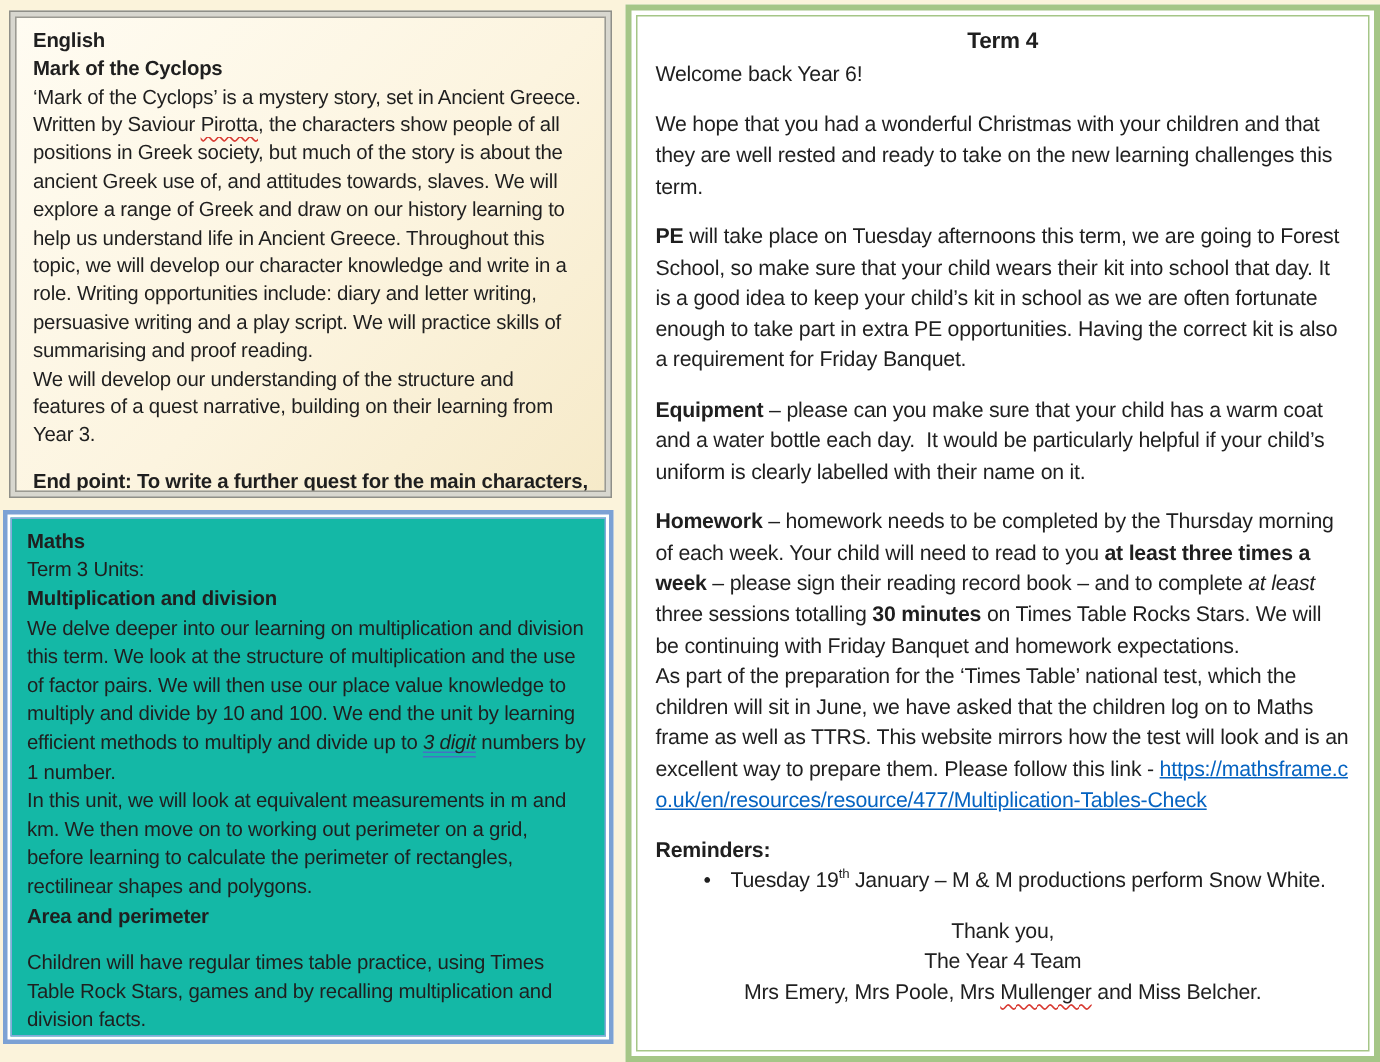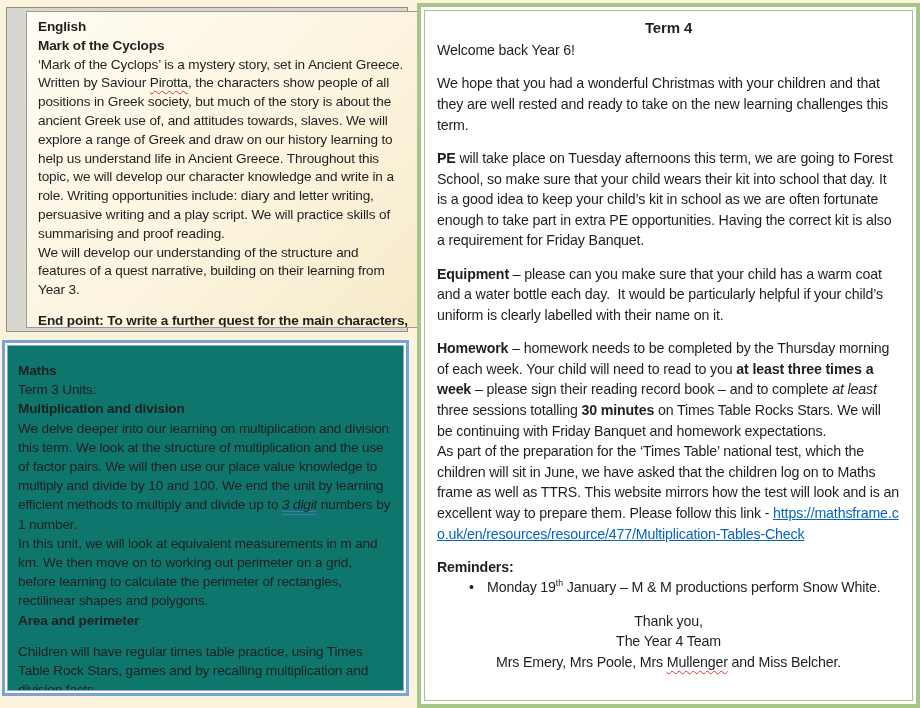--- a/index.html
+++ b/index.html
@@ -29,7 +29,6 @@
     background:linear-gradient(135deg,#FFFCF2 0%,#FCF4DF 55%,#F6EAC9 100%);
     padding:6px 11px;
     overflow:hidden;
-    margin-left:16px;
   }
   .box-english .blk{font-size:13.6px;line-height:18.8px;letter-spacing:-0.15px;}
 

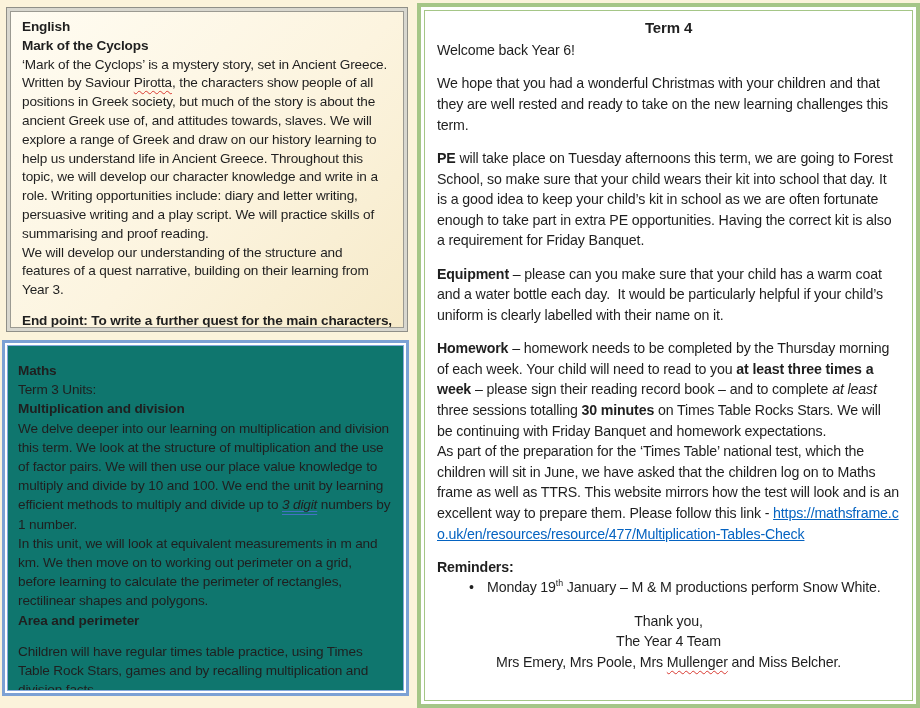--- a/index.html
+++ b/index.html
@@ -43,8 +43,8 @@
   .box-maths .frame{
     box-sizing:border-box;width:100%;height:100%;
     border:1px solid #85A9DB;
-    background:#0f766e;
-    padding:15px 10px;
+    background:#14b8a6;
+    padding:5px 10px;
     overflow:hidden;
   }
   .box-maths .blk{font-size:13.6px;line-height:19.2px;letter-spacing:-0.15px;}

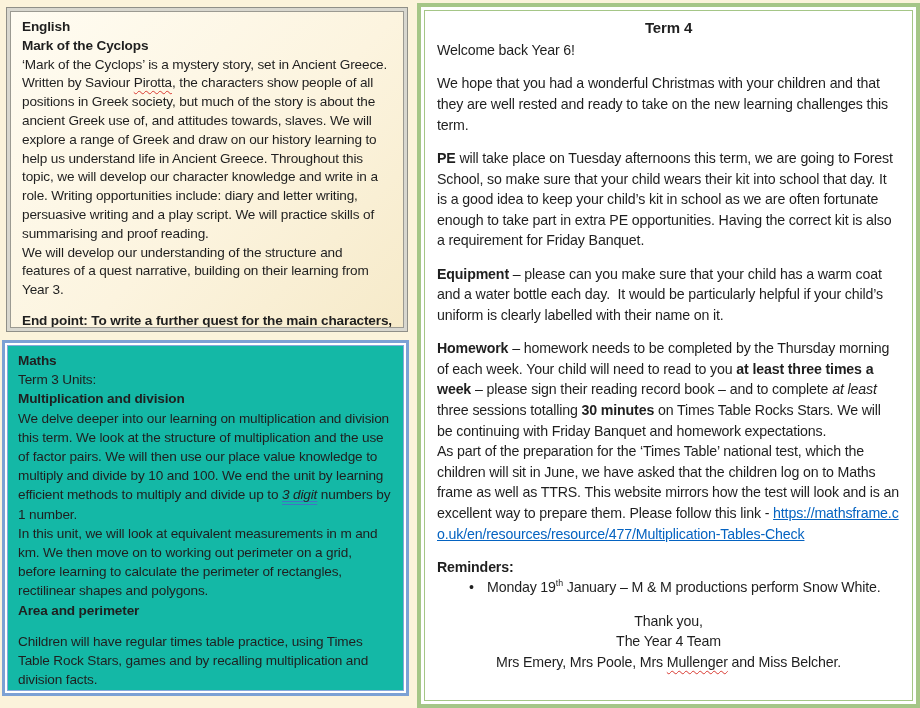--- a/index.html
+++ b/index.html
@@ -142,7 +142,7 @@
         <div class="blk "><span>As part of the preparation for the ‘Times Table’ national test, which the children will sit in June, we have asked that the children log on to Maths frame as well as TTRS. This website mirrors how the test will look and is an excellent way to prepare them. Please follow this link - </span><a class="link">https://mathsframe.co.uk/en/resources/resource/477/Multiplication-Tables-Check</a></div>
         <div class="blk blank"></div>
         <div class="blk "><span class="b">Reminders:</span></div>
-        <div class="blk bullet"><span class="dot">•</span><span>Monday 19</span><span class="sup">th</span><span> January – M &amp; M productions perform Snow White.</span></div>
+        <div class="blk bullet"><span class="dot">•</span><span>Tuesday 19</span><span class="sup">th</span><span> January – M &amp; M productions perform Snow White.</span></div>
         <div class="blk blank"></div>
         <div class="blk center"><span>Thank you,</span></div>
         <div class="blk center"><span>The Year 4 Team</span></div>

